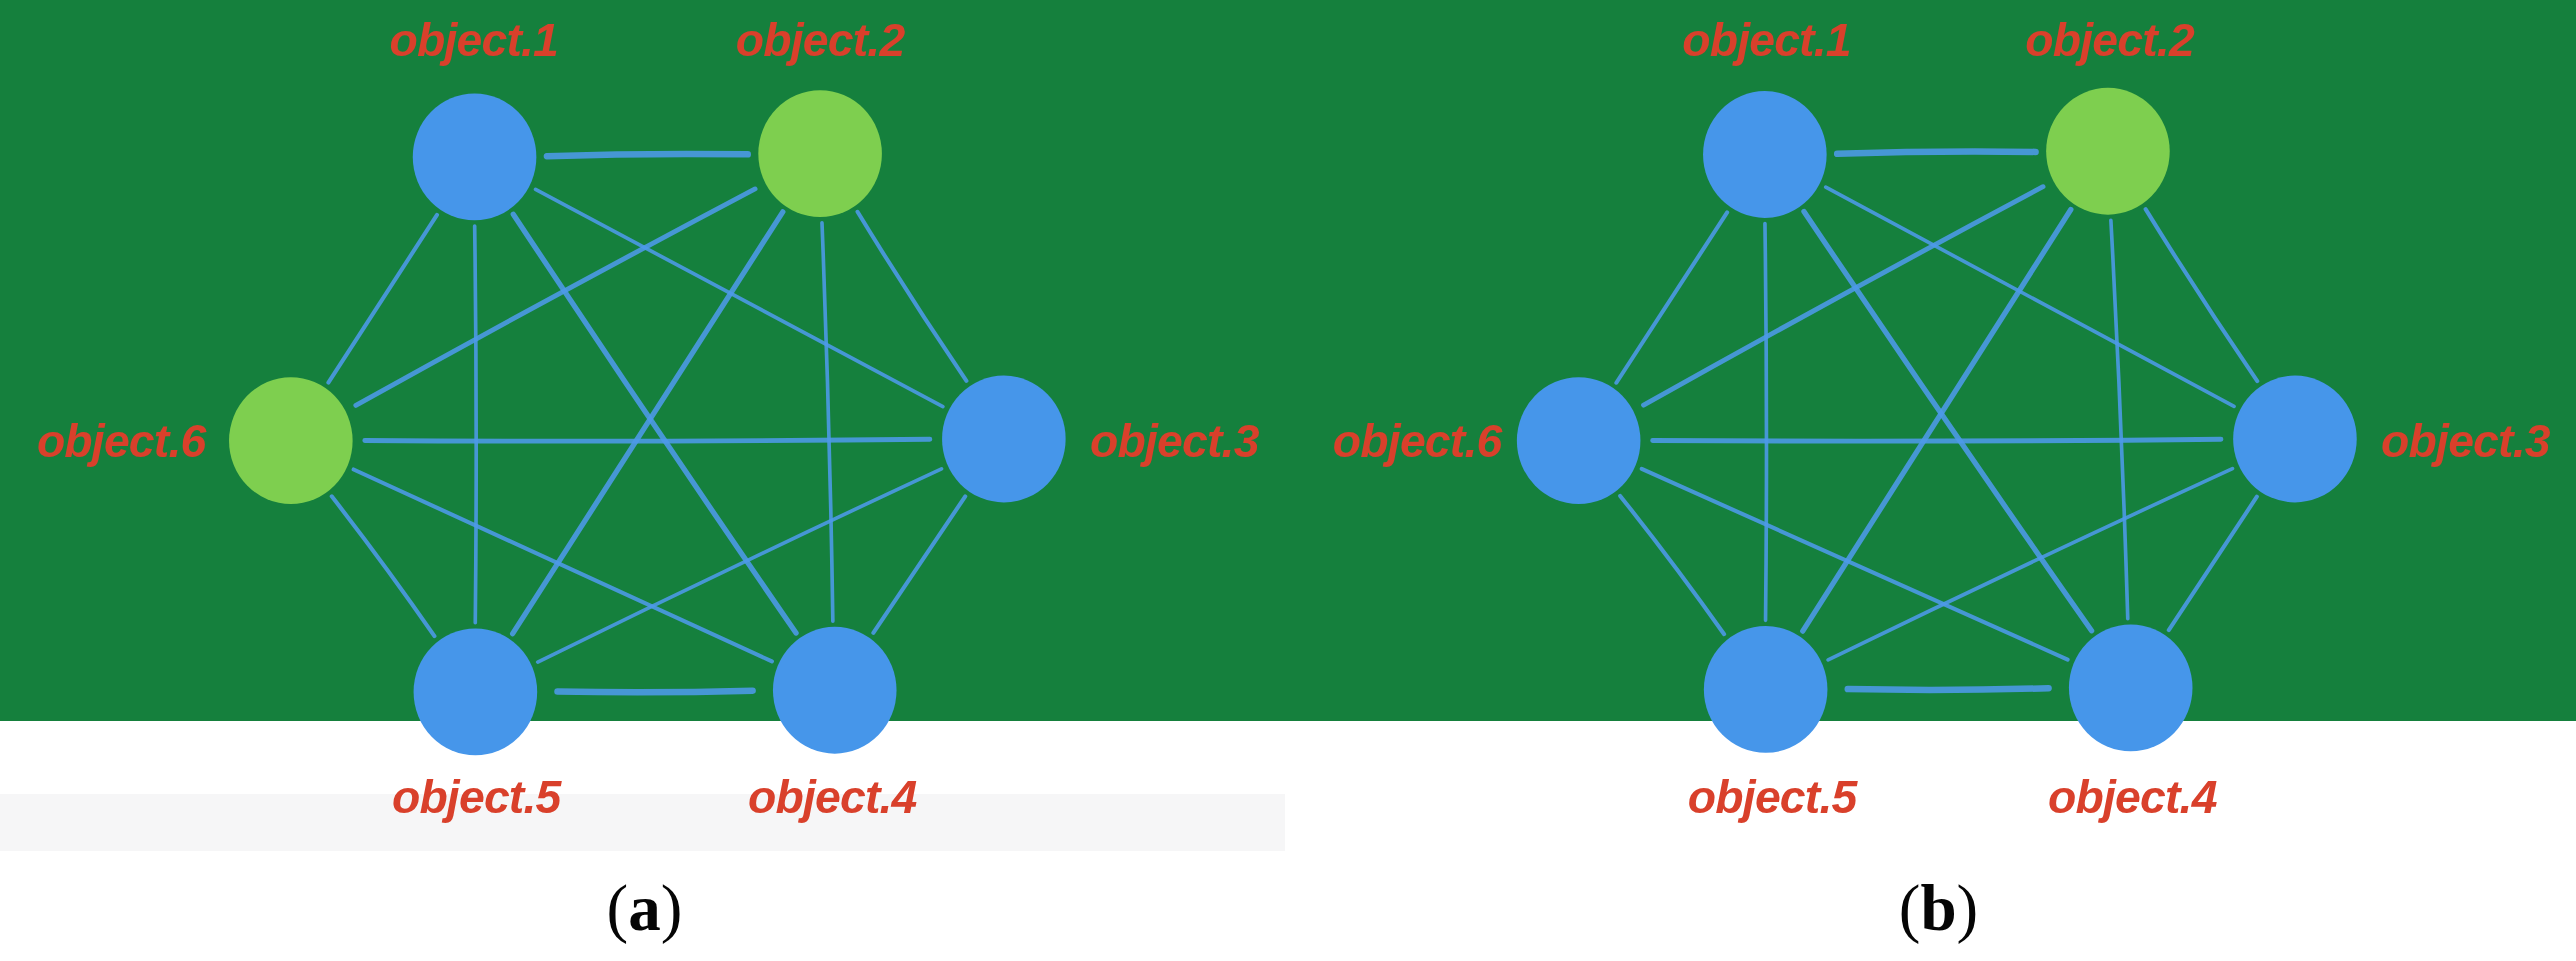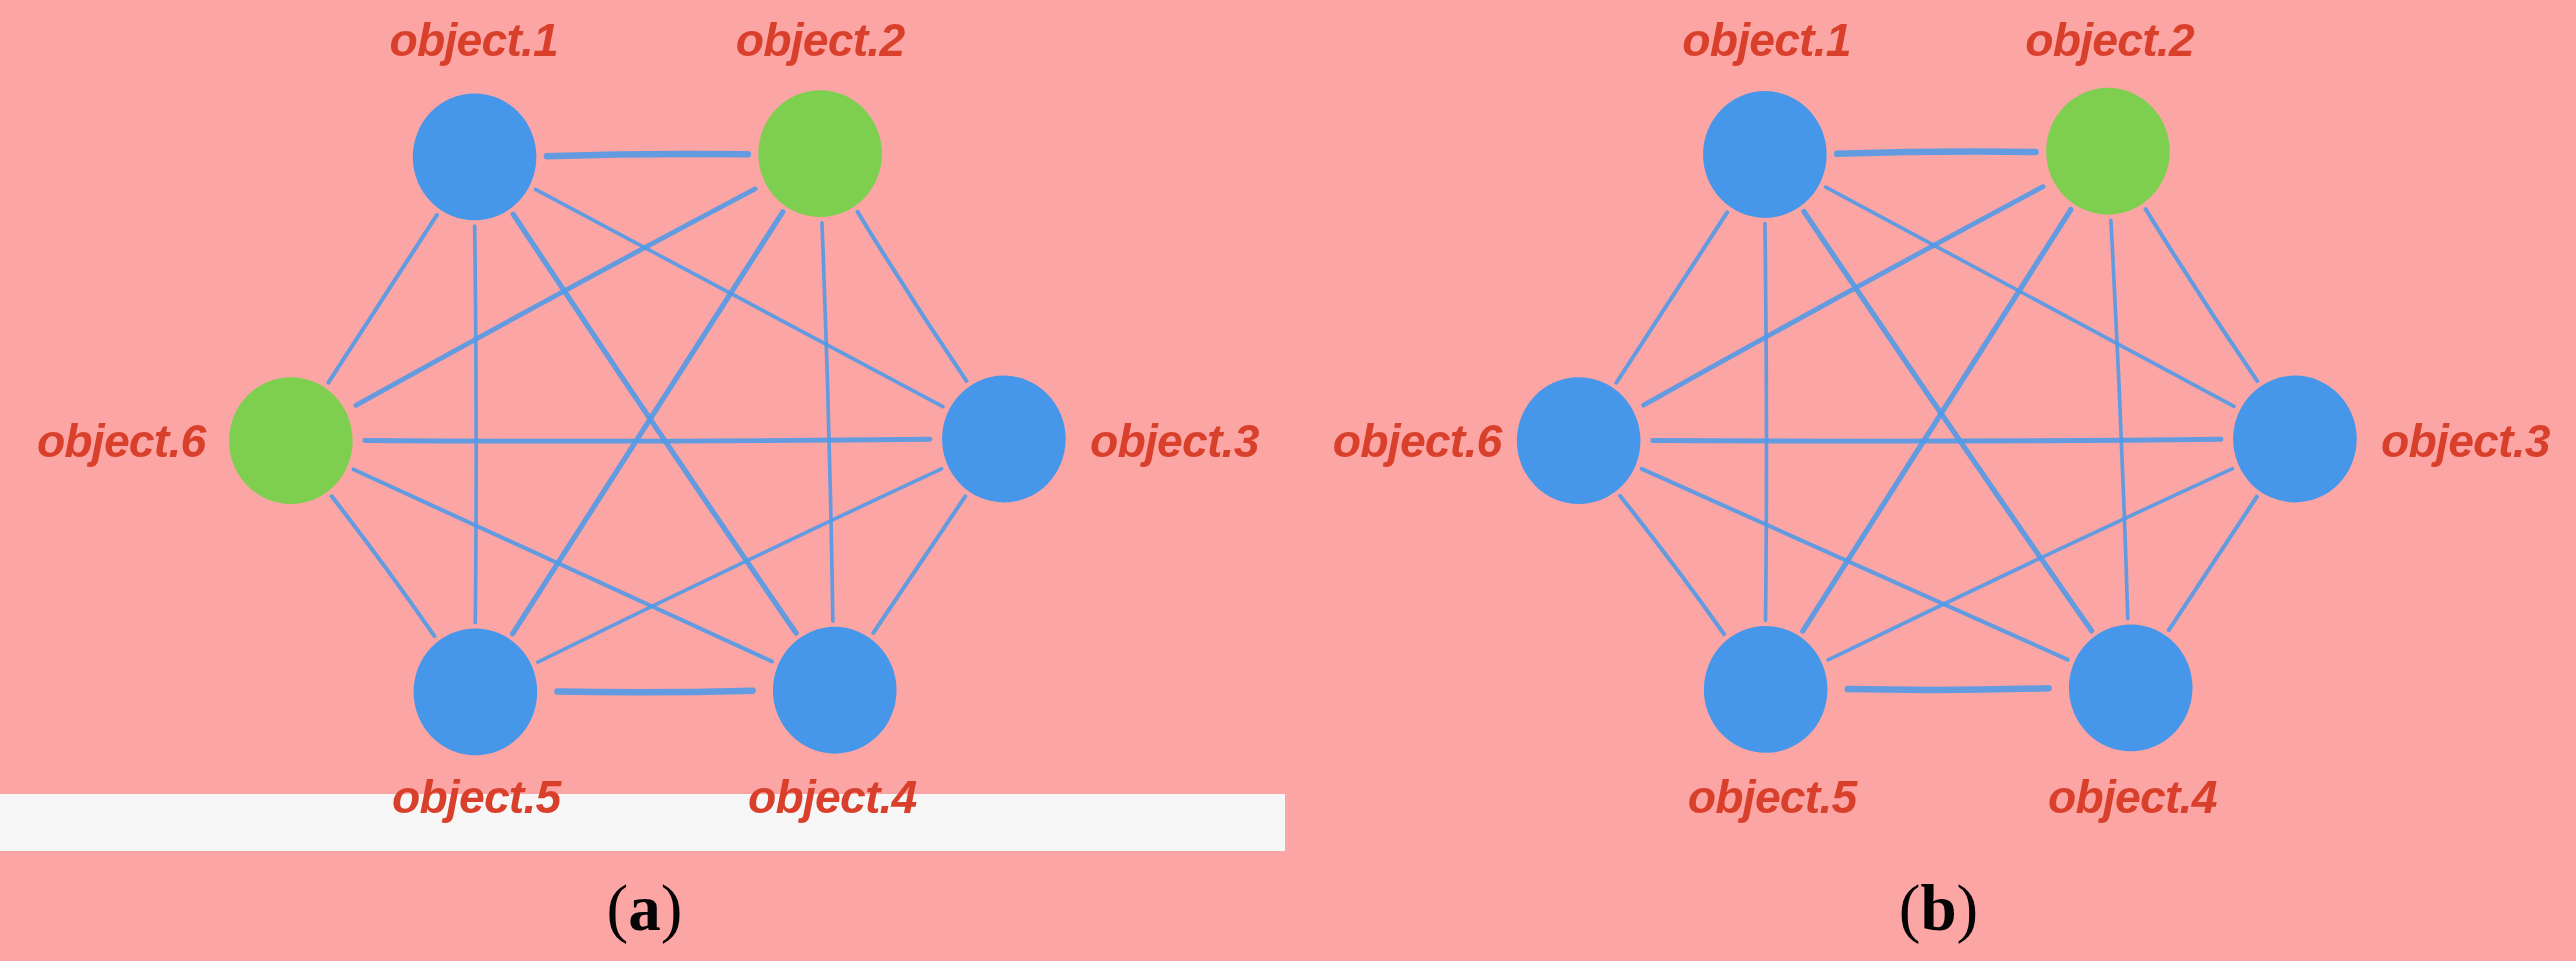--- a/index.html
+++ b/index.html
@@ -13,8 +13,8 @@
   .stage {
     position: relative;
     width: 2576px;
-    height: 961px;
-    background: #fca5a5;
+    height: 721px;
+    background: #15803d;
   }
   .band {
     position: absolute;

